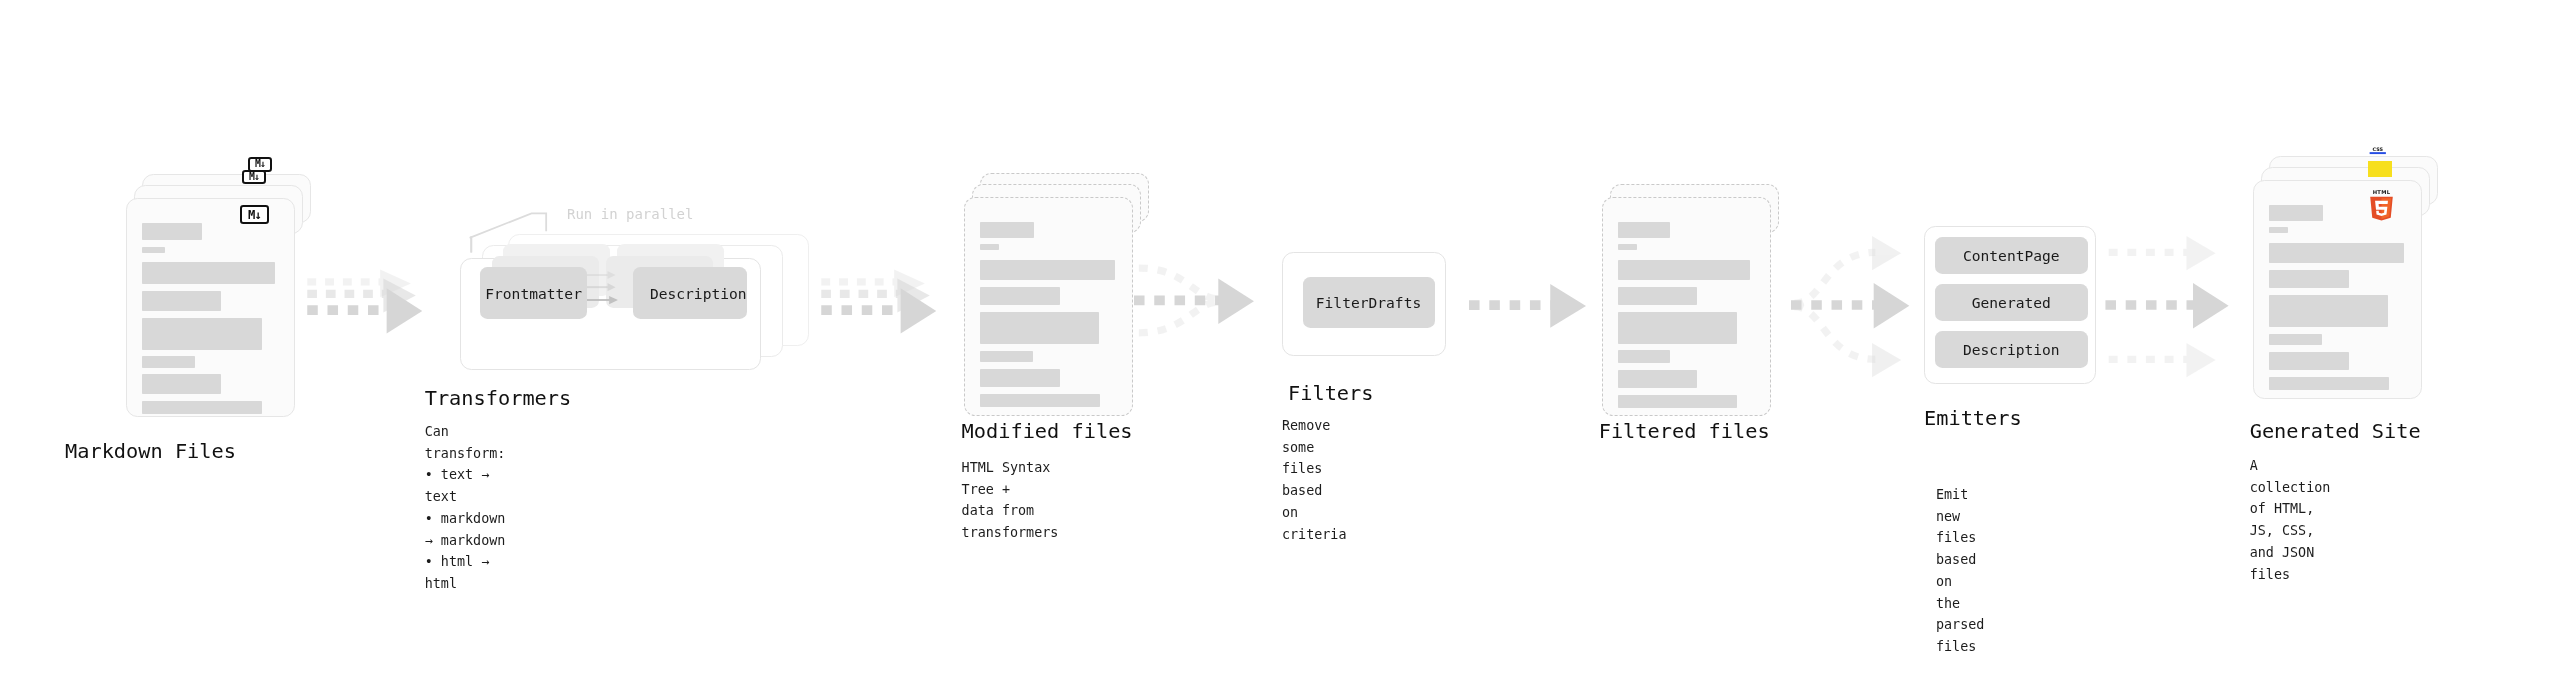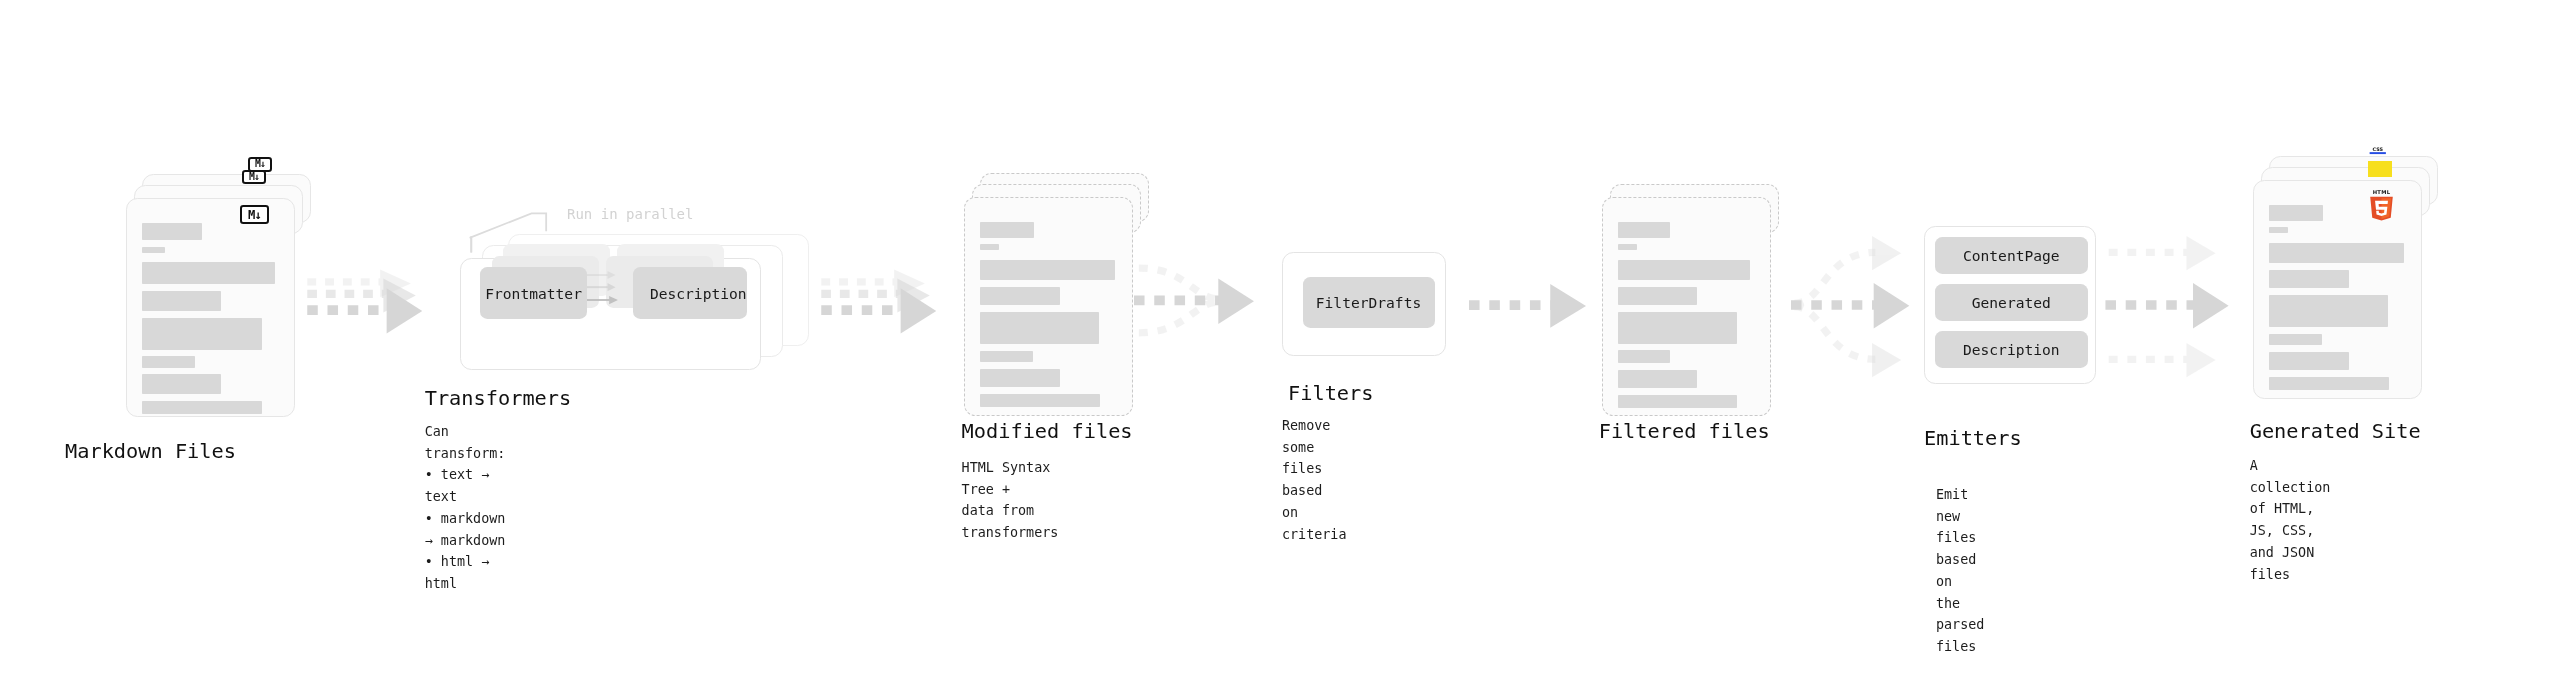--- a/index.html
+++ b/index.html
@@ -297,7 +297,7 @@
         <span>Description</span>
       </div>
     </div>
-    <div class="title" style="left:0; top:180px;margin-top:20px;">Emitters</div>
+    <div class="title" style="left:0; top:180px;">Emitters</div>
     <div class="desc" style="left:12px; top:214px;margin-top:44px;">Emit new files based on
 the parsed files</div>
   </div>

